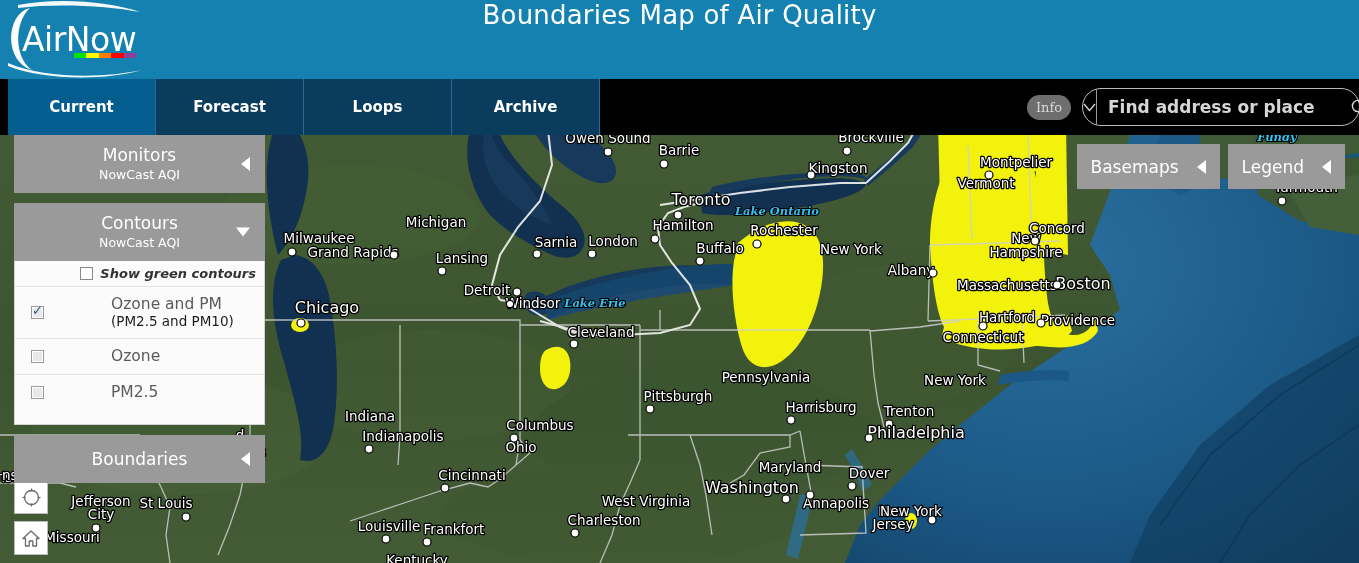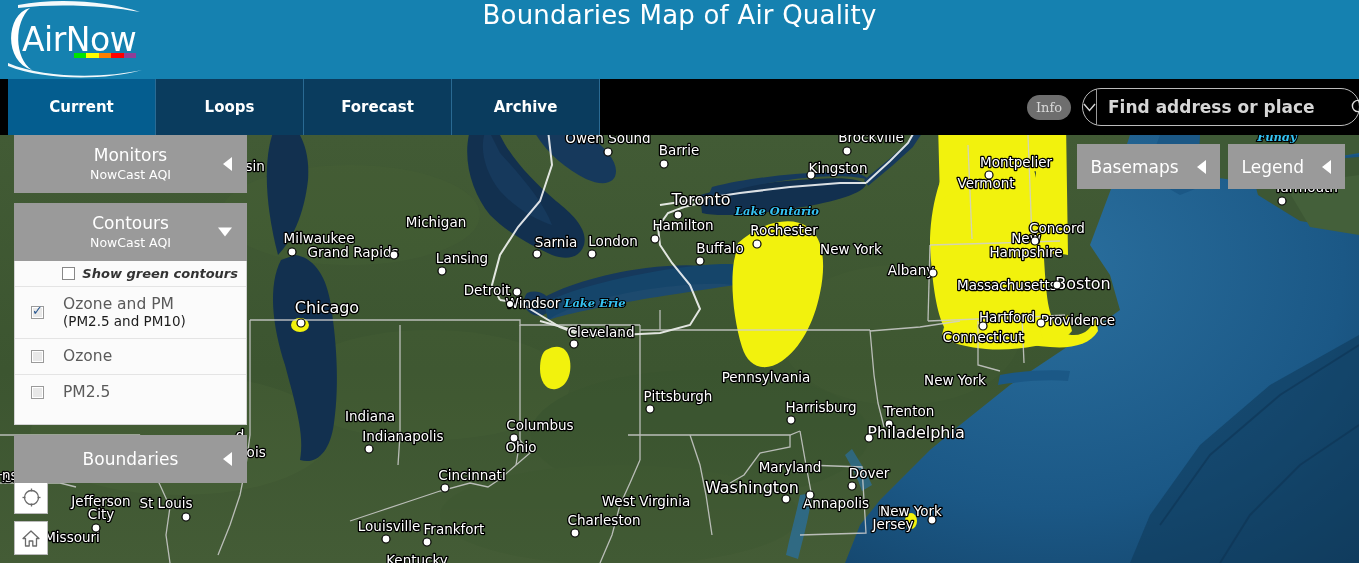--- a/index.html
+++ b/index.html
@@ -221,8 +221,8 @@
 
   <div class="navbar">
     <div class="nav-tab active">Current</div>
+    <div class="nav-tab">Forecast</div>
     <div class="nav-tab">Loops</div>
-    <div class="nav-tab">Forecast</div>
     <div class="nav-tab">Archive</div>
     <div class="nav-spacer"></div>
 

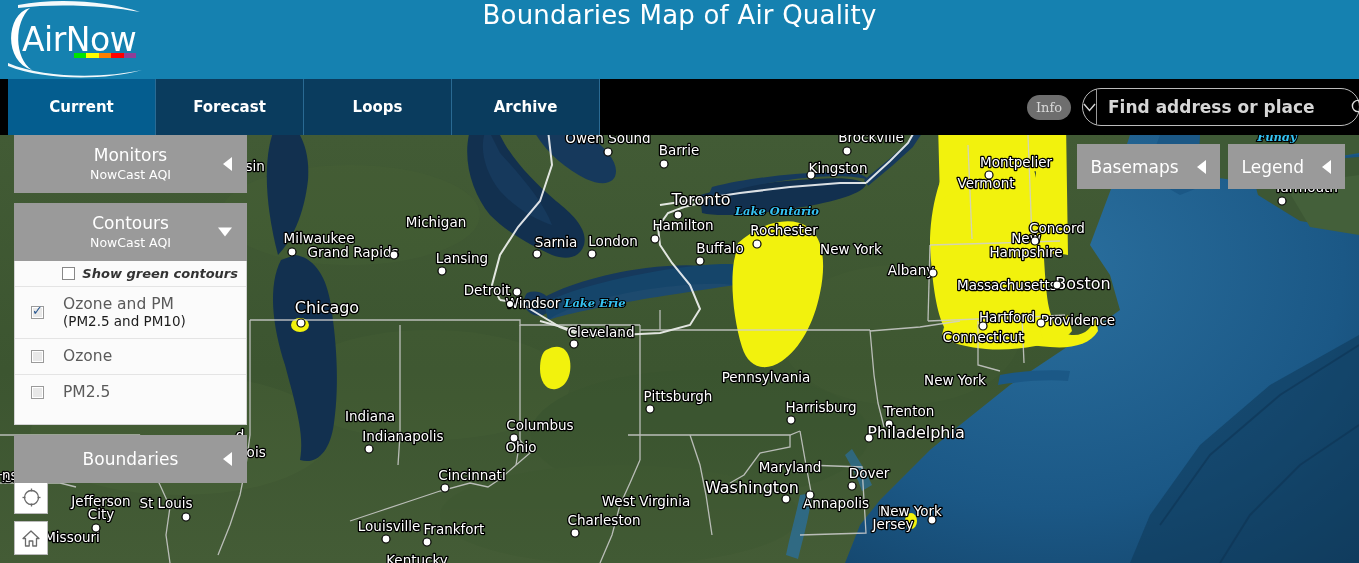--- a/index.html
+++ b/index.html
@@ -105,7 +105,7 @@
   
   .panel-stack {
     position: absolute; left: 14px; top: 0px;
-    width: 233px; z-index: 40;
+    width: 251px; z-index: 40;
   }
   .panel-head {
     background: #9a9a9a; color: #ffffff;

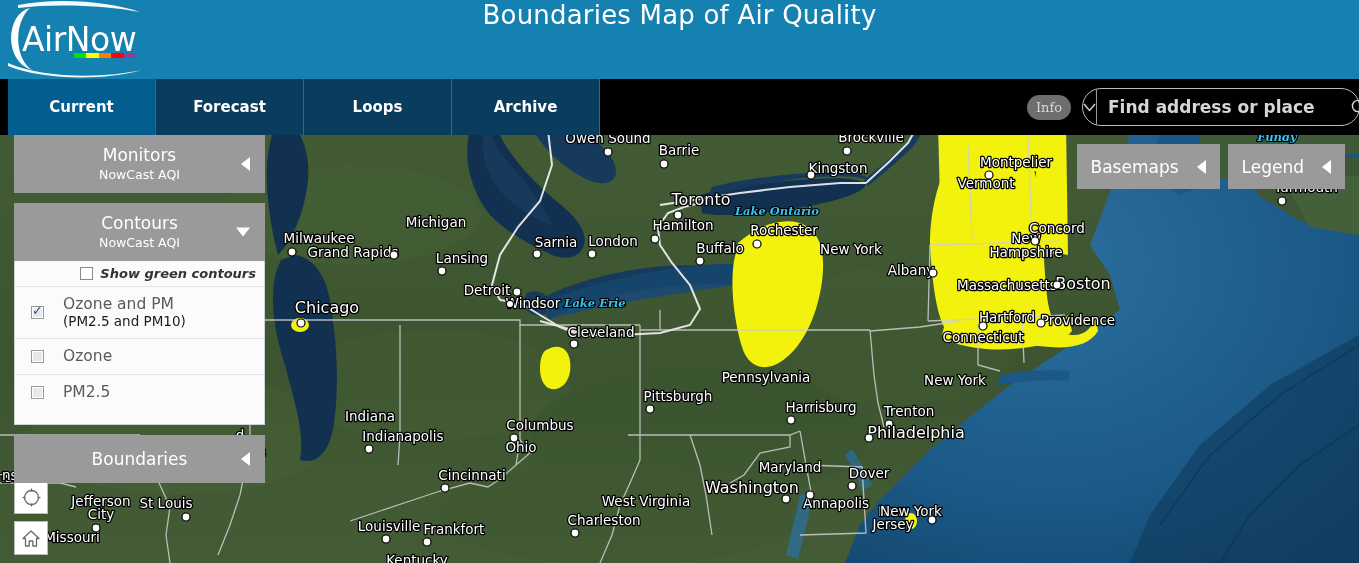--- a/index.html
+++ b/index.html
@@ -162,6 +162,7 @@
     padding: 9px 20px 9px 16px;
     border-top: 1px solid #e4e4e4;
     cursor: pointer;
+    gap: 48px;
   }
   .opt-row:first-of-type { border-top: 1px solid #e4e4e4; }
   .opt-txt-main { font-size: 15.5px; color: #5a5a5a; line-height: 17px;

